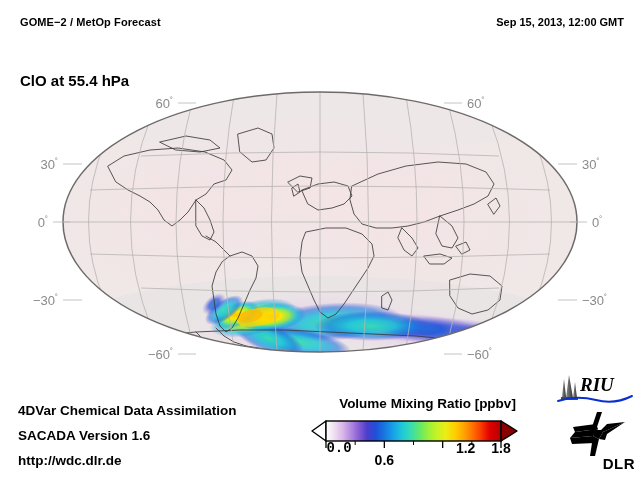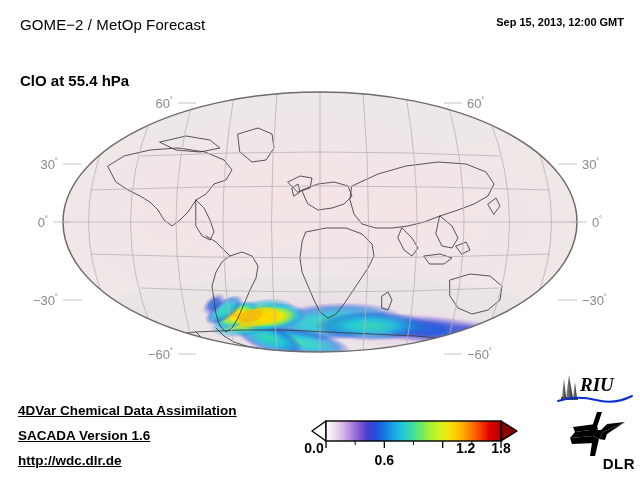--- a/index.html
+++ b/index.html
@@ -21,8 +21,8 @@
     position: absolute;
     left: 20px;
     top: 16px;
-    font-size: 15px;
-    font-weight: normal;
+    font-size: 11px;
+    font-weight: bold;
     letter-spacing: 0.1px;
     white-space: nowrap;
   }

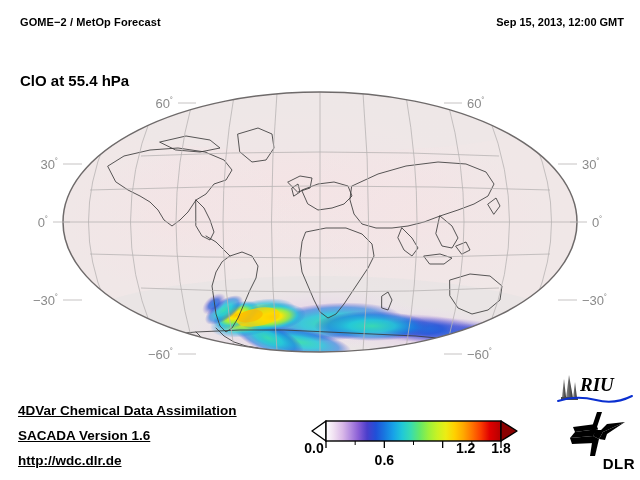--- a/index.html
+++ b/index.html
@@ -72,7 +72,6 @@
     font-size: 13.5px;
     font-weight: bold;
     white-space: nowrap;
-    text-decoration: underline;
   }
   .foot-1 { top: 403px; }
   .foot-2 { top: 428px; }

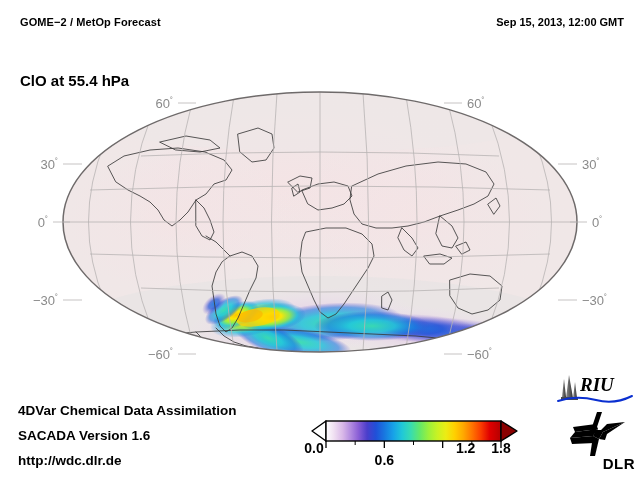--- a/index.html
+++ b/index.html
@@ -332,6 +332,7 @@
 <div class="foot-line foot-3">http://wdc.dlr.de</div>
 
 <div id="colorbar-block">
+  <div class="cb-title">Volume Mixing Ratio [ppbv]</div>
 
   <svg width="245" height="44" viewBox="0 0 245 44" style="position:absolute;left:0;top:22px;" xmlns="http://www.w3.org/2000/svg">
     <defs>

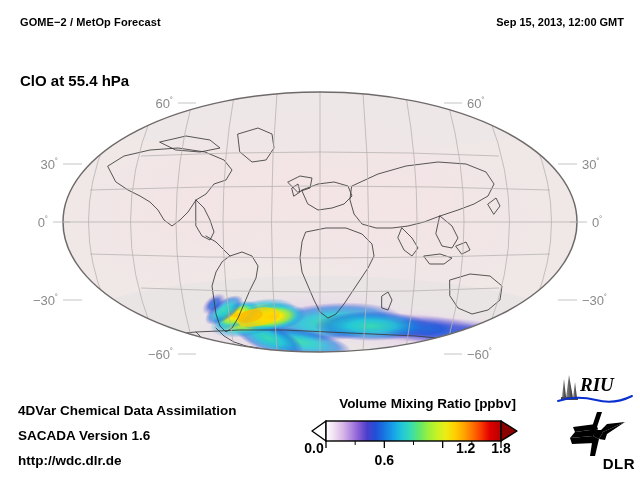--- a/index.html
+++ b/index.html
@@ -379,7 +379,7 @@
   </svg>
 
   <div class="cb-ticklabels">
-    <span class="cb-tick-lbl" style="left:9px;">0.0</span>
+    <span class="cb-tick-lbl" style="left:34px;font-family:Liberation Mono, monospace;">0.0</span>
     <span class="cb-tick-lbl" style="left:79.33px;margin-top:12px;">0.6</span>
     <span class="cb-tick-lbl" style="left:137.66px;margin-left:23px;">1.2</span>
     <span class="cb-tick-lbl" style="left:196px;">1.8</span>

